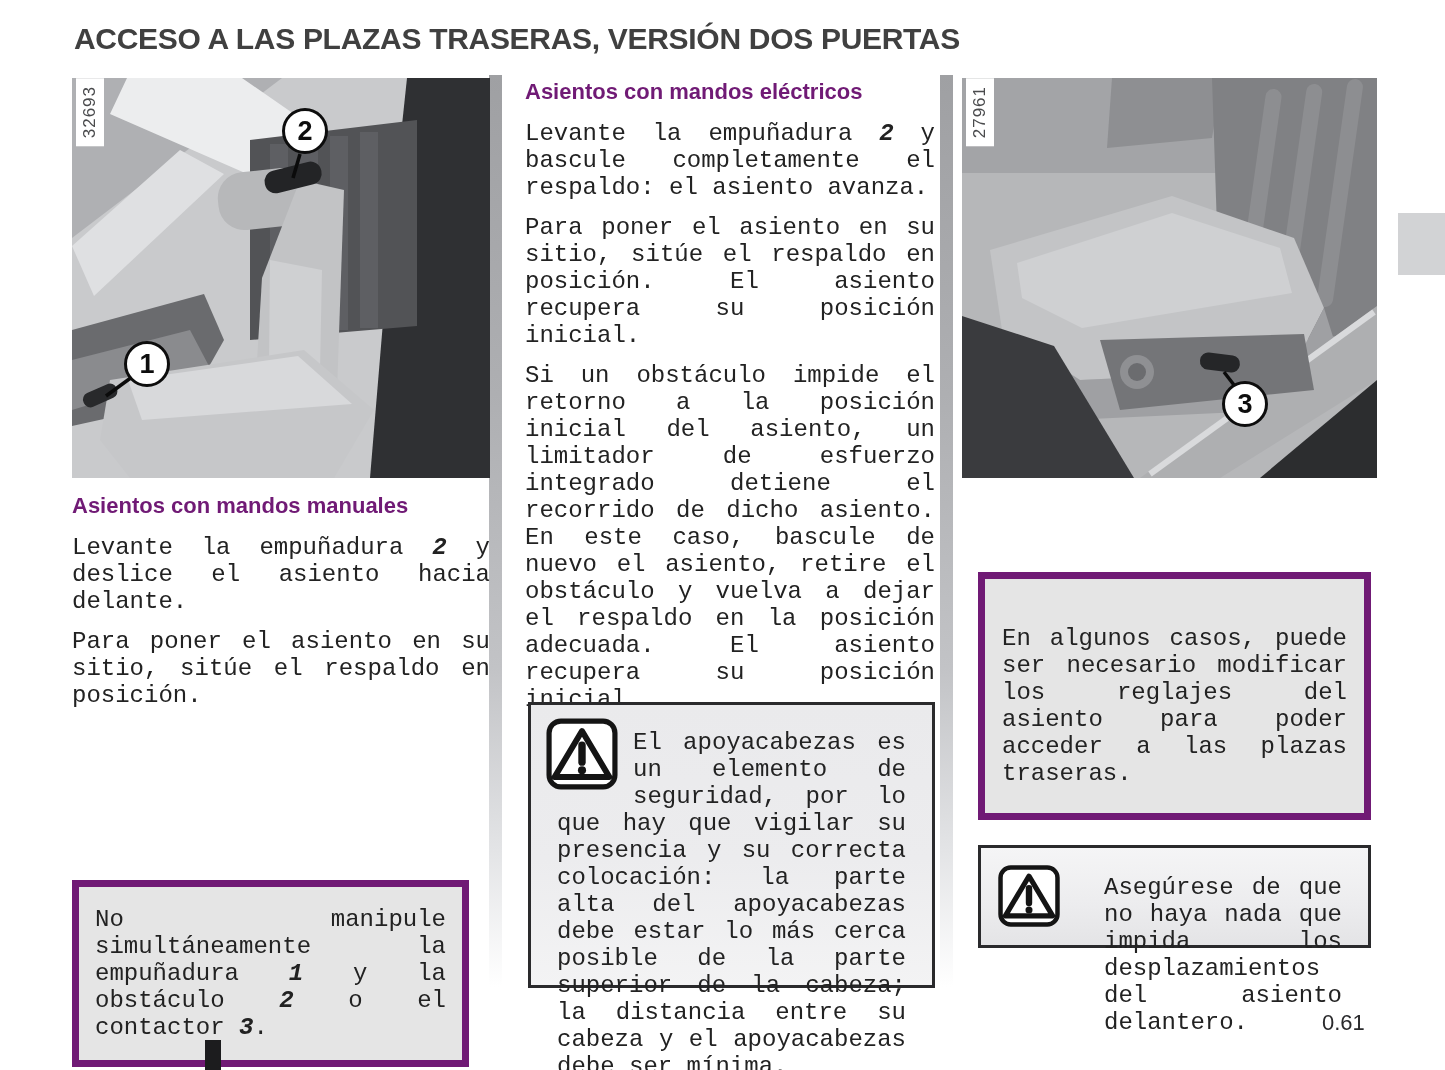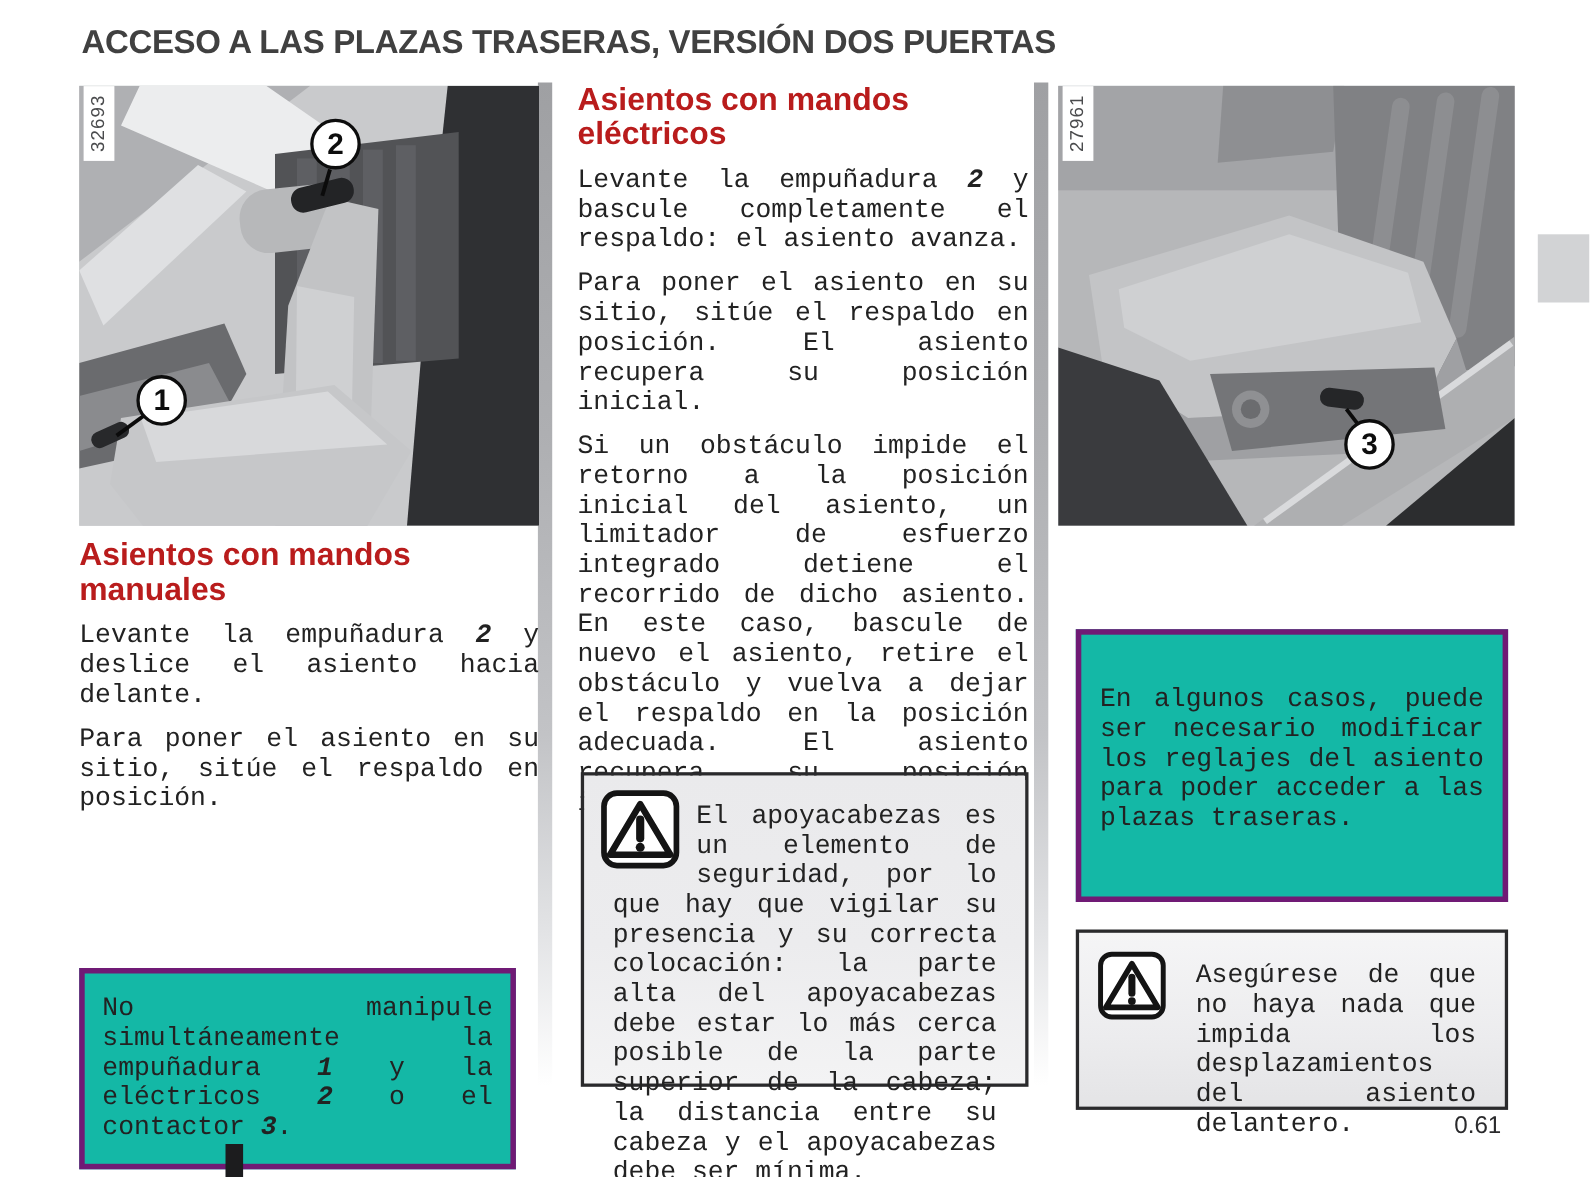--- a/index.html
+++ b/index.html
@@ -34,7 +34,7 @@
            font-size:27px;font-weight:bold;color:#0d0d0d;}
 
   
-  h2{margin:12px 0 0 0;font-size:29px;line-height:31px;font-weight:bold;color:#b91c1c;width:345px;}
+  h2{margin:12px 0 0 0;font-size:22px;line-height:31px;font-weight:bold;color:#701a75;width:345px;}
   h3{margin:22px 0 0 0;font-size:22px;line-height:24px;font-weight:bold;color:#161618;}
   p.body{margin:13px 0 0 0;font-size:24px;line-height:27px;text-align:justify;color:#222;font-family:Liberation Mono, monospace;}
   .refnum{font-weight:bold;font-style:italic;}

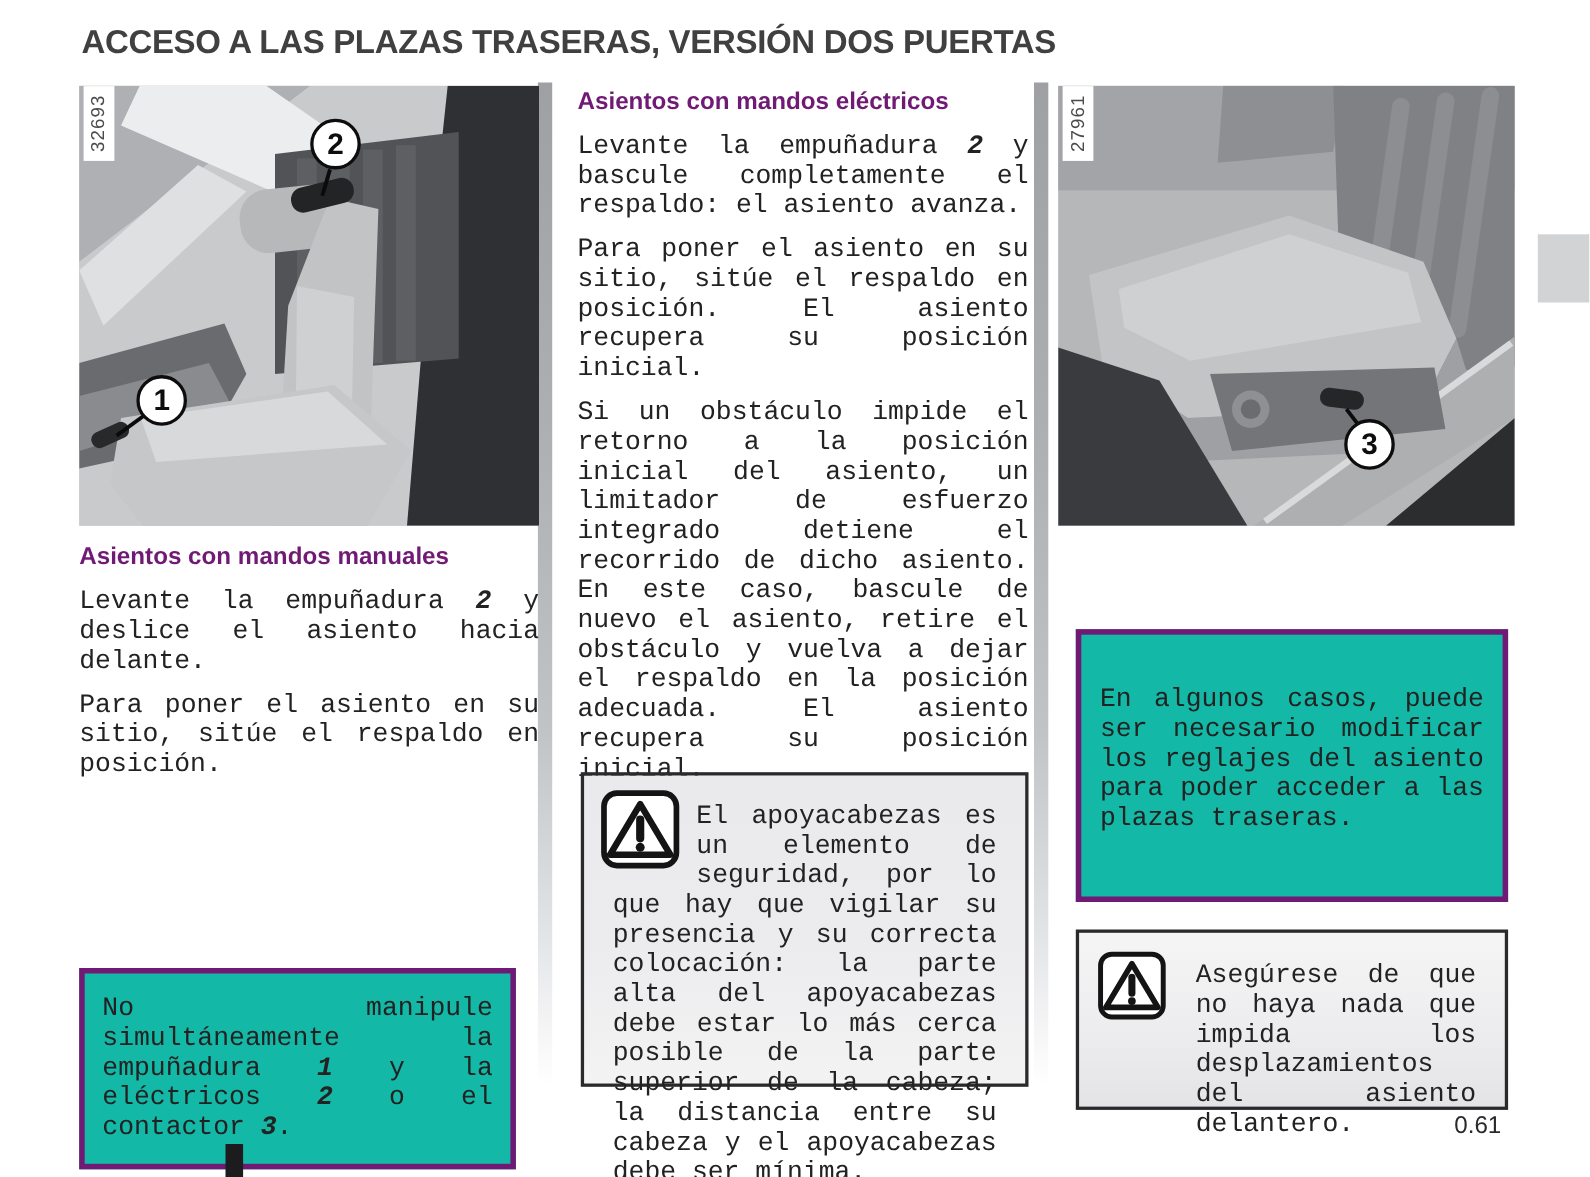--- a/index.html
+++ b/index.html
@@ -40,7 +40,7 @@
   .refnum{font-weight:bold;font-style:italic;}
 
   
-  .notebox{position:absolute;box-sizing:border-box;border:5px solid #701a75;background:#14b8a6;}
+  .notebox{position:absolute;box-sizing:border-box;border:7px solid #701a75;background:#e5e5e5;}
   .notebox p.body{margin:0;}
   .notebox-left{left:72px;top:880px;width:397px;padding:19px 16px;}
   .notebox-right{left:978px;top:572px;width:393px;height:248px;padding:46px 17px 30px 17px;}

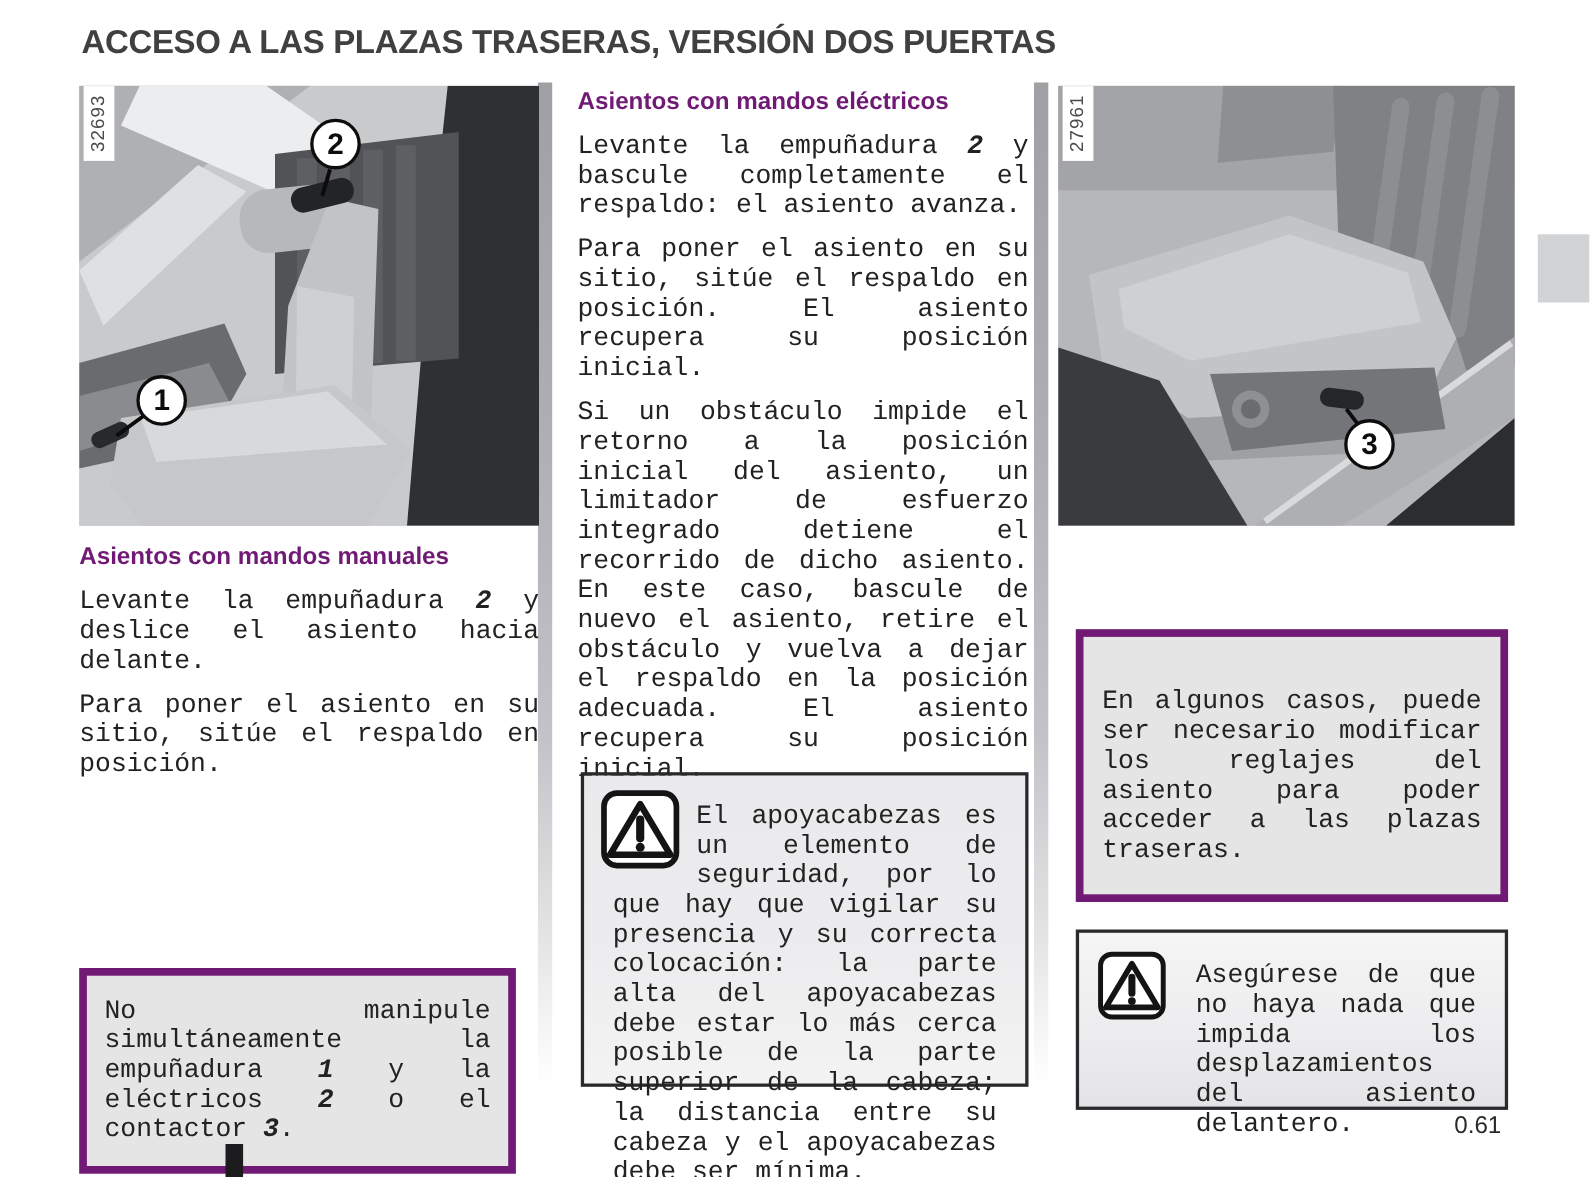--- a/index.html
+++ b/index.html
@@ -49,9 +49,9 @@
   .warnbox{position:absolute;box-sizing:border-box;border:3px solid #2a2a2c;
            background:linear-gradient(to bottom,#eaeaec 0%,#ececee 55%,#f3f3f4 100%);}
   .warnbox-mid{left:528px;top:702px;width:407px;height:286px;padding:10px 12px;}
-  .warnbox-right{left:978px;top:845px;width:393px;height:164px;padding:12px 12px;
+  .warnbox-right{left:978px;top:845px;width:393px;height:103px;padding:12px 12px;
                  display:flex;align-items:flex-start;
-                 background:linear-gradient(to bottom,#f5f5f6 0%,#ececee 60%,#e4e4e6 100%);}
+                 background:linear-gradient(to bottom,#f5f5f6 0%,#ececee 60%,#e4e4e6 100%);gap:17px;}
   .warn-icon{display:block;width:74px;height:74px;flex:0 0 auto;}
   .warnbox-mid .warn-icon{float:left;margin:2px 14px 6px 2px;}
   .warnbox-right .warn-icon{width:64px;height:64px;margin:4px 12px 0 4px;}

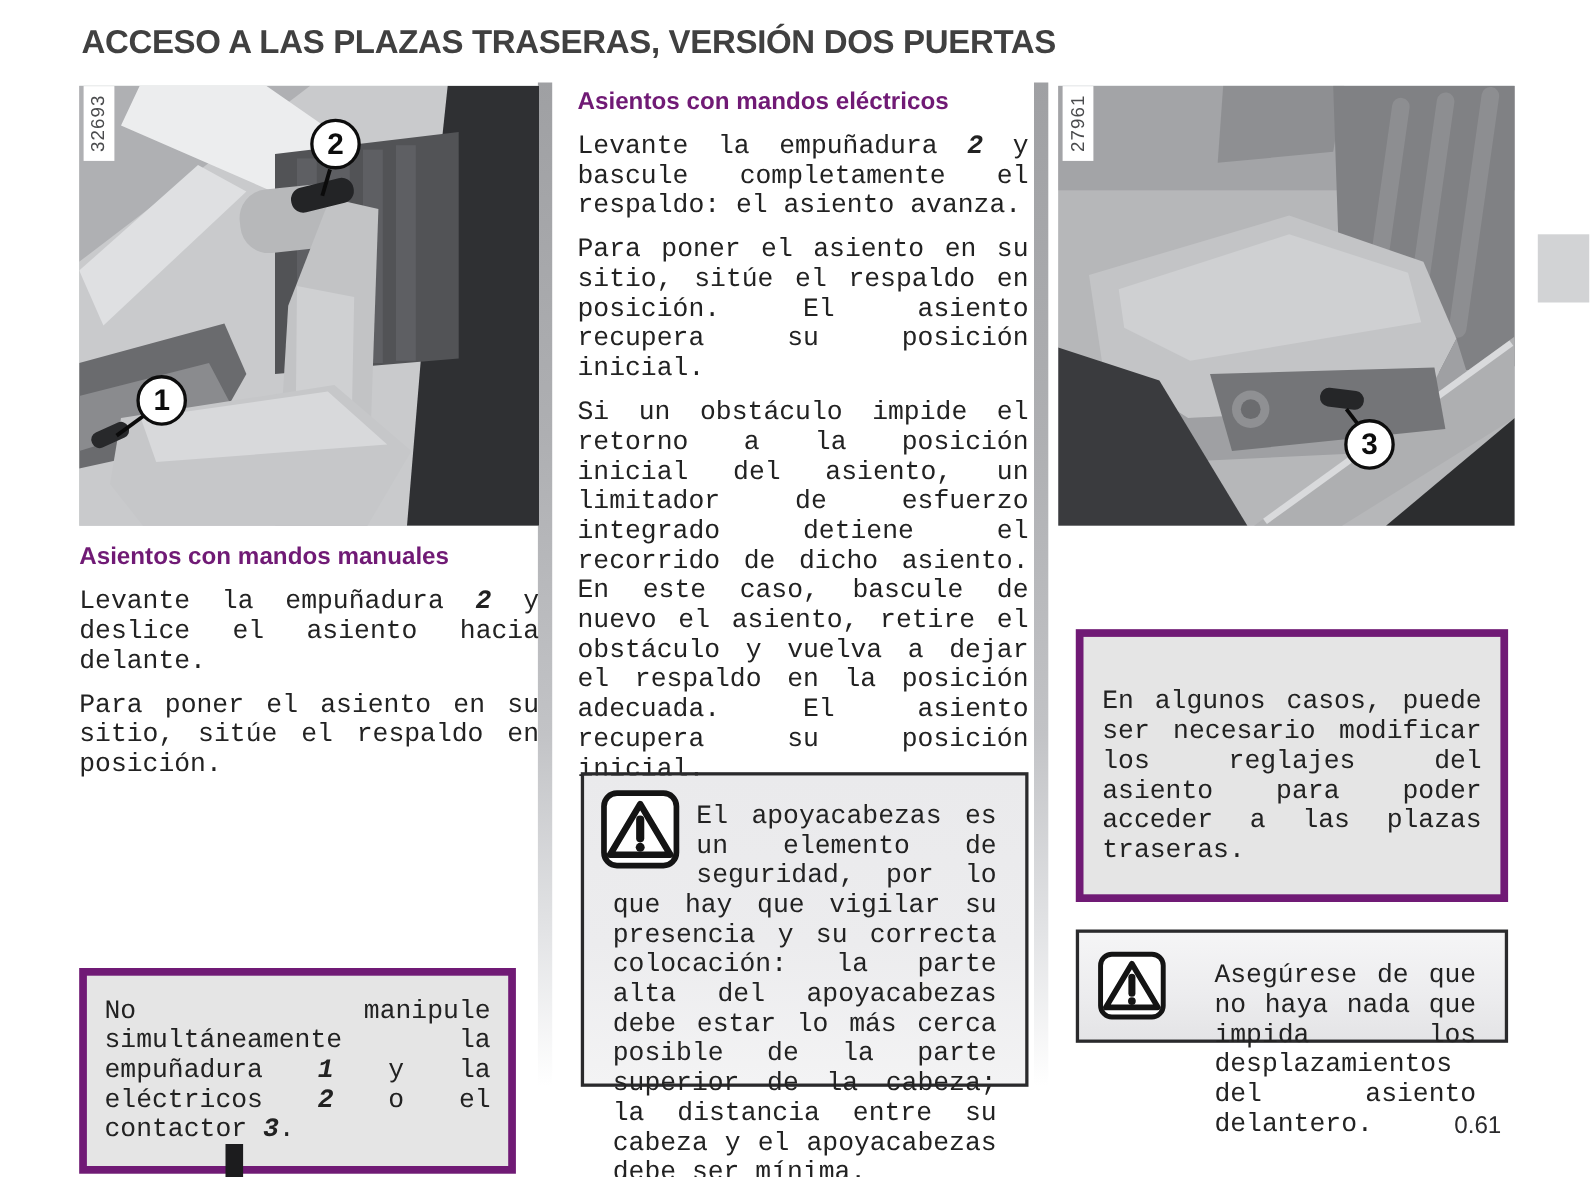--- a/index.html
+++ b/index.html
@@ -110,7 +110,7 @@
   </div>
 
   <div class="notebox notebox-left">
-    <p class="body"><span>No manipule simultáneamente la empuñadura </span><span class="refnum">1</span><span> y la eléctricos </span><span class="refnum">2</span><span> o el contactor </span><span class="refnum">3</span><span>.</span></p>
+    <p class="body"><span>No manipule simultáneamente la empuñadura </span><span class="refnum">1</span><span> y la obstáculo </span><span class="refnum">2</span><span> o el contactor </span><span class="refnum">3</span><span>.</span></p>
   </div>
 
   <div class="col col-mid">

